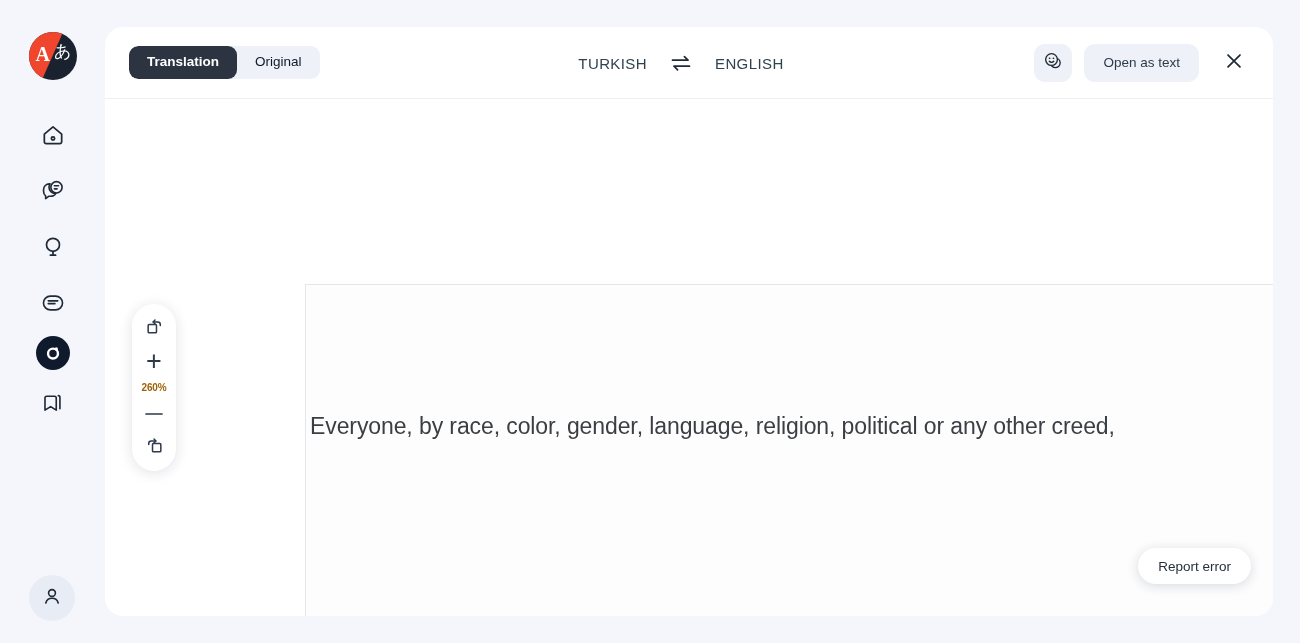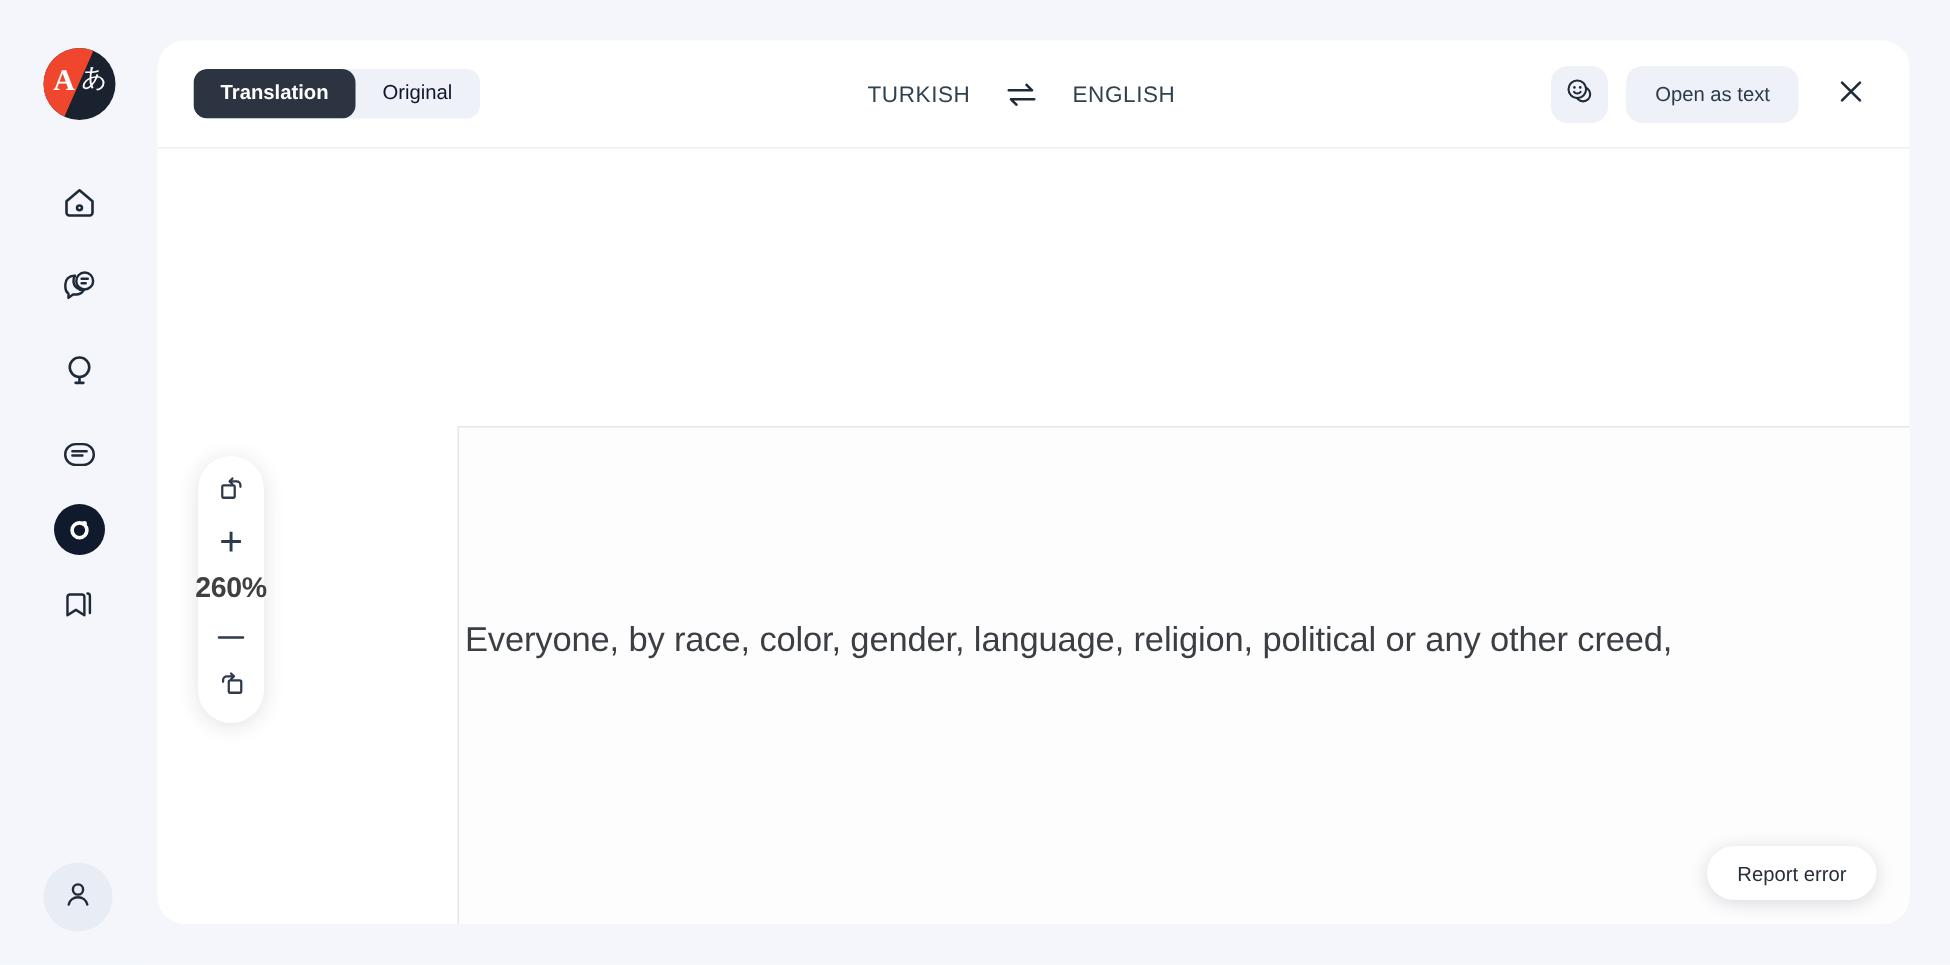--- a/index.html
+++ b/index.html
@@ -145,7 +145,7 @@
     font-size: 27px; line-height: 16px; color: #2c3a4b; font-weight: 300;
     height: 20px;
   }
-  .zoom-level { font-size: 19px; color: #404040; font-weight: 700; letter-spacing: -.2px; }
+  .zoom-level { font-size: 10px; color: #a16207; font-weight: 700; letter-spacing: -.2px; }
 
   .doc {
     position: absolute;

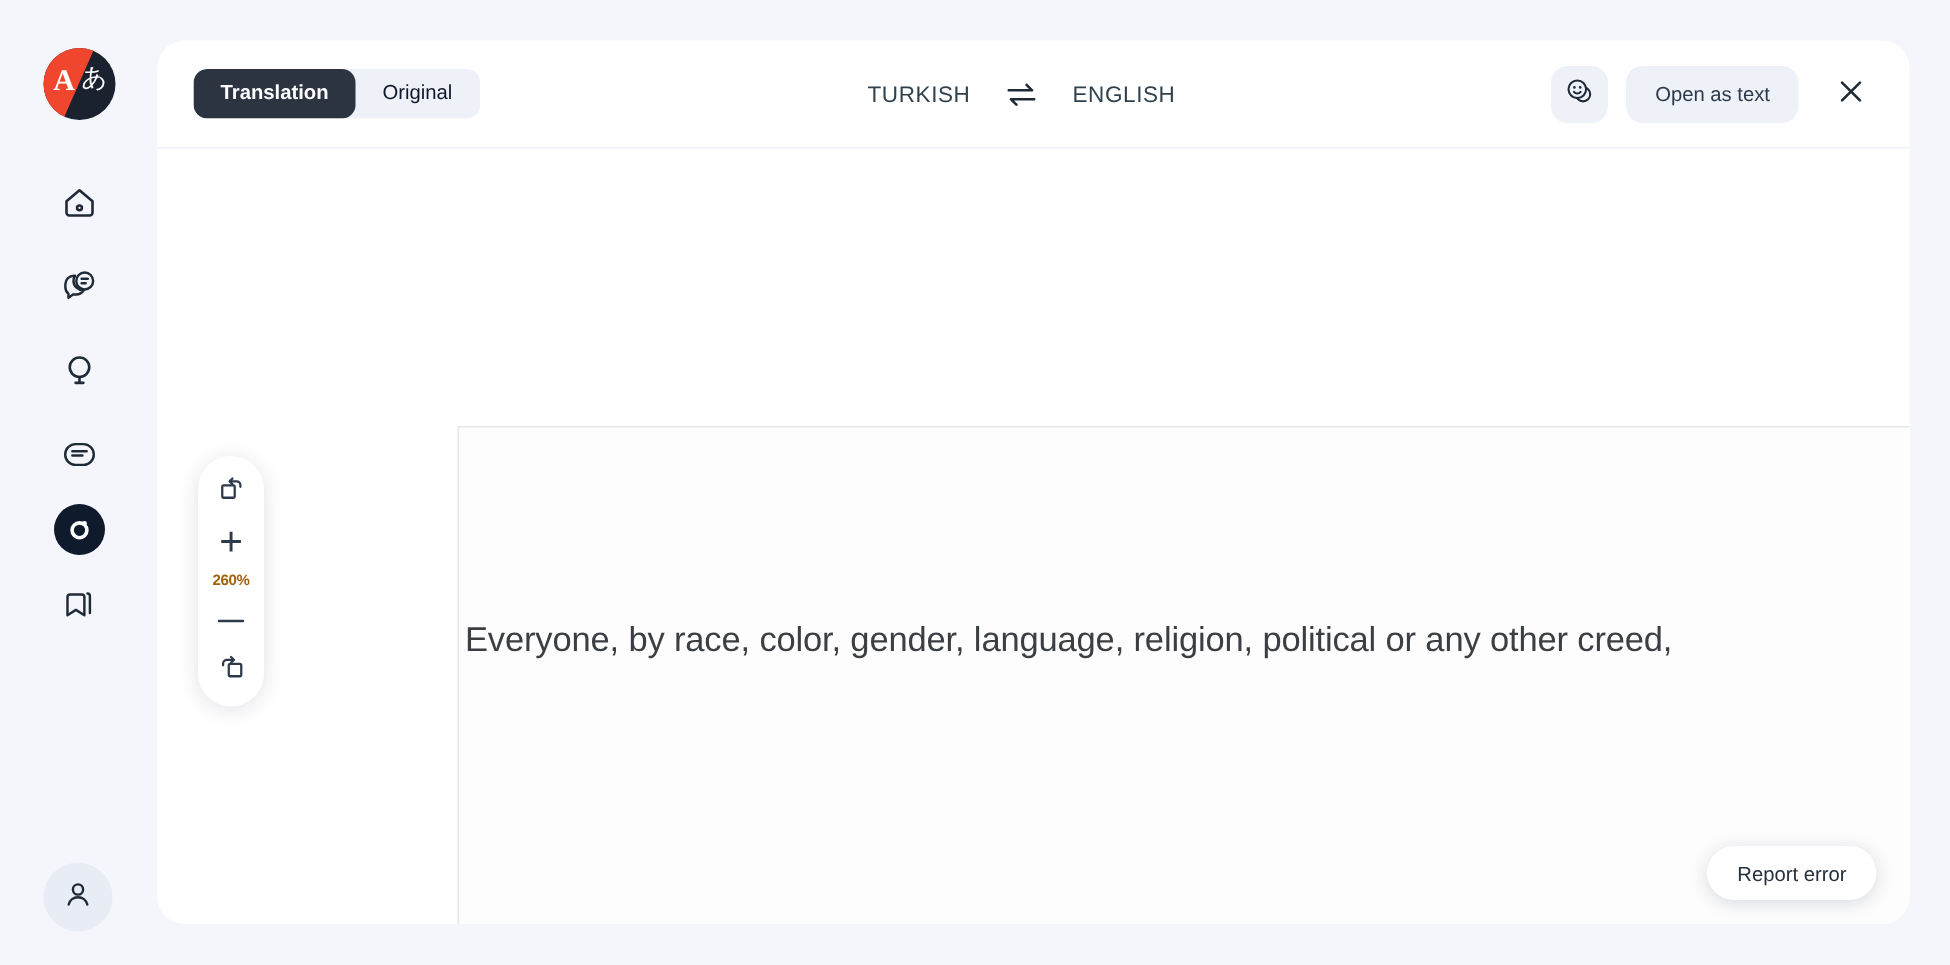--- a/index.html
+++ b/index.html
@@ -168,7 +168,7 @@
   .doc-line { display: block; white-space: nowrap; margin-top: 24px; }
 
   .report-btn {
-    position: absolute; right: 22px; bottom: 16px;
+    position: absolute; right: 22px; bottom: 32px;
     height: 36px; padding: 0 20px; border-radius: 18px;
     background: #ffffff; color: #26303c; font-size: 13.5px;
     border: none; cursor: pointer;

